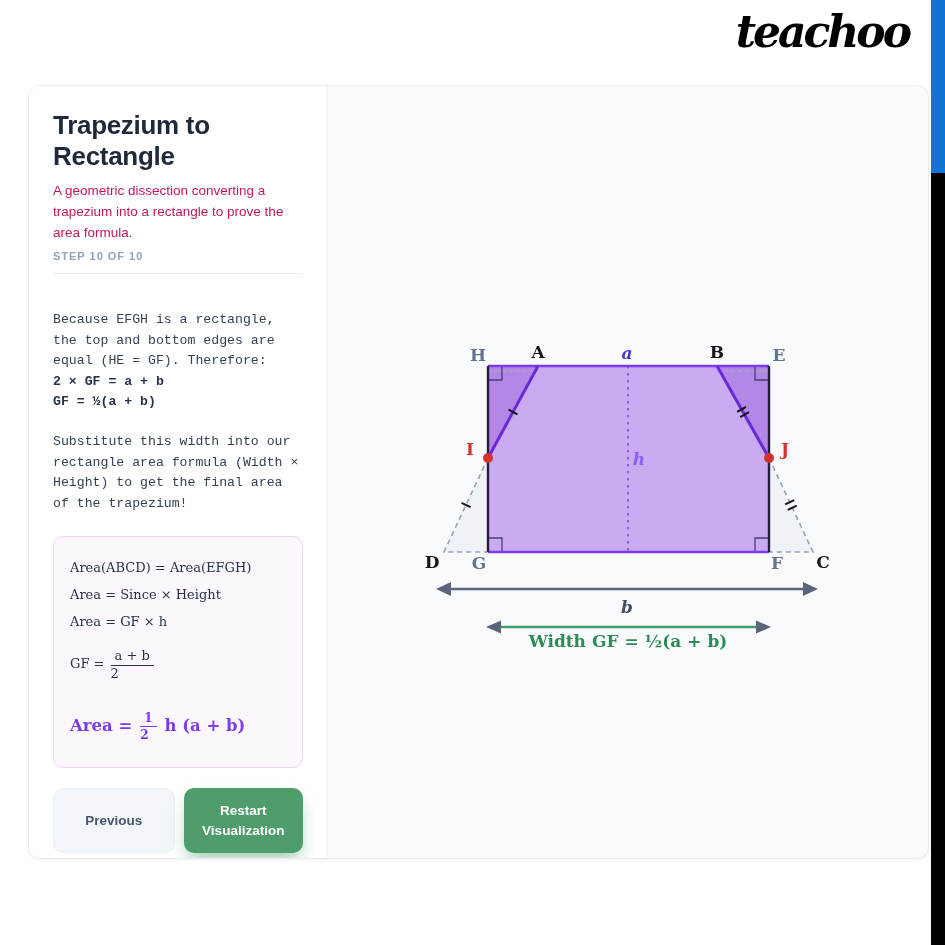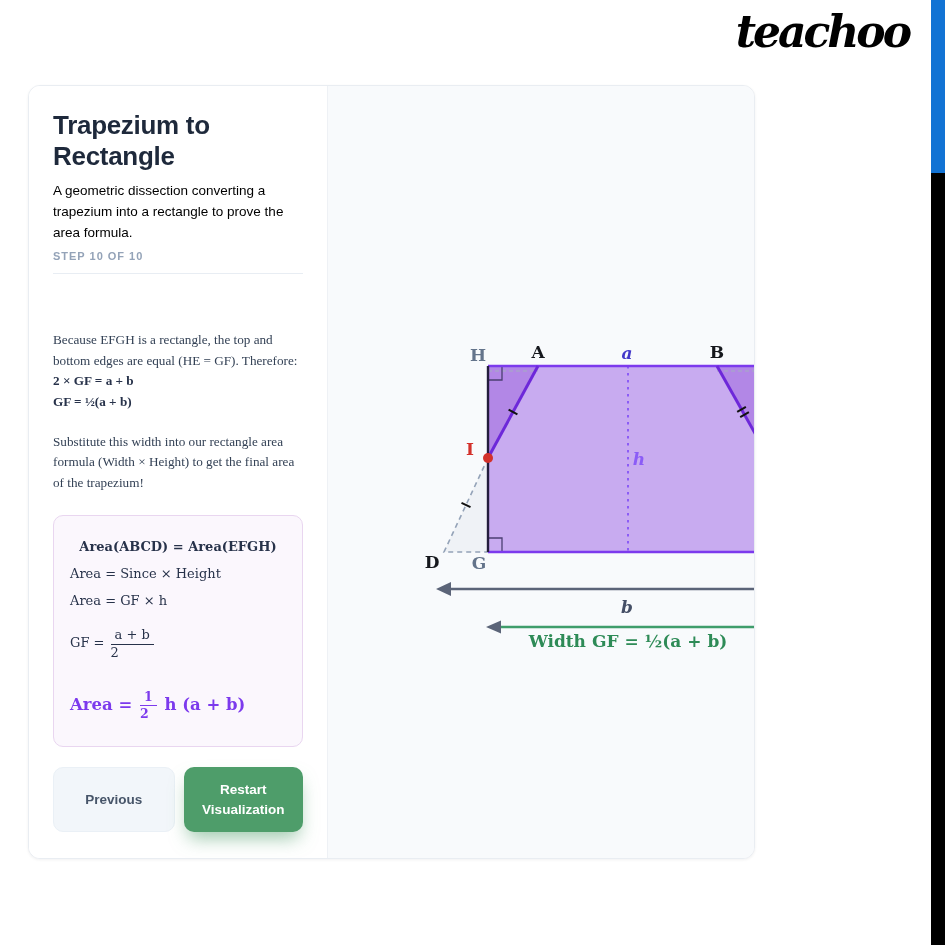--- a/index.html
+++ b/index.html
@@ -20,7 +20,7 @@
 
   
   .card {
-    position:absolute; left:28px; top:85px; width:727px; height:774px;
+    position:absolute; left:28px; top:85px; width:901px; height:774px;
     background:#ffffff; border:1px solid #e9edf2; border-radius:12px;
     box-shadow:0 1px 3px rgba(15,23,42,.06);
     display:flex; overflow:hidden;

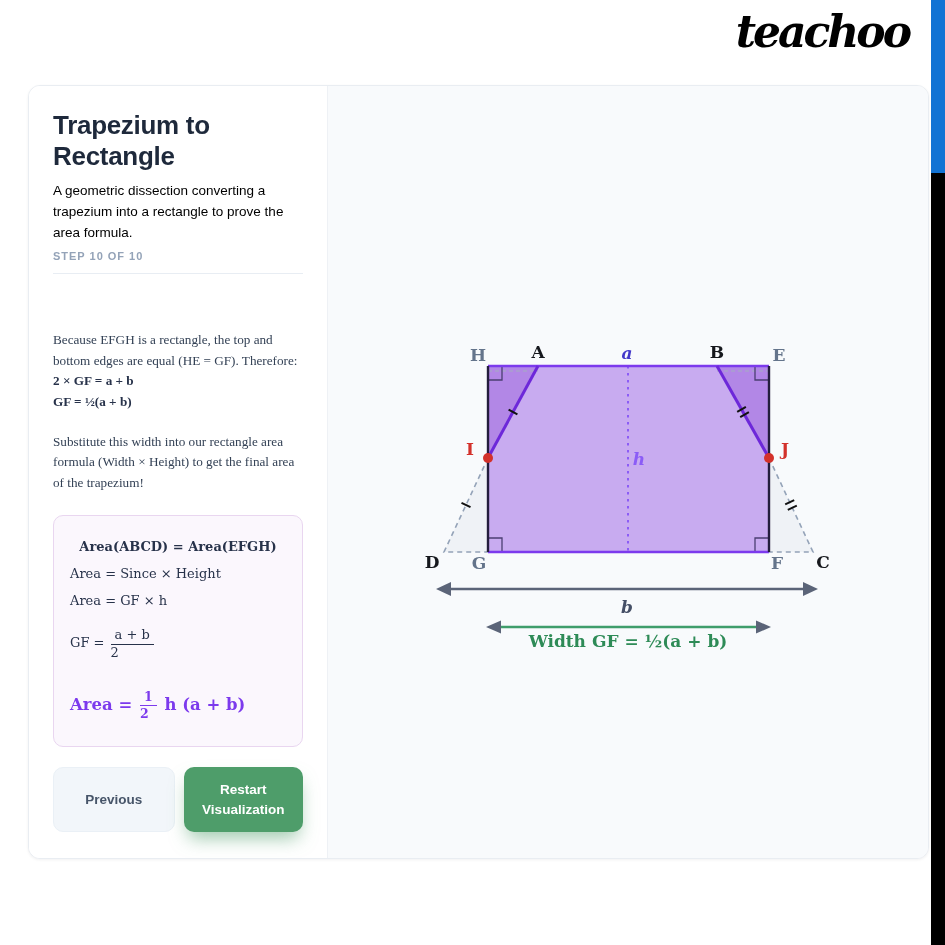--- a/index.html
+++ b/index.html
@@ -32,7 +32,7 @@
     border-right:1px solid #eef1f5; padding:24px 24px 20px 24px;
   }
   .title { font-size:26px; font-weight:800; line-height:1.2; color:#1e293b; letter-spacing:-.3px; }
-  .subtitle { margin-top:9px; font-size:13.5px; line-height:1.55; color:#000000; }
+  .subtitle { margin-top:9px; font-size:13.5px; line-height:1.55; color:#be185d; }
   .step { margin-top:6px; font-size:11px; font-weight:700; letter-spacing:.09em; color:#94a3b8; }
   .divider { margin-top:11px; border-bottom:1px solid #e8edf3; }
   .section-heading { margin-top:16px; font-size:17px; font-weight:700; color:#1e293b; }

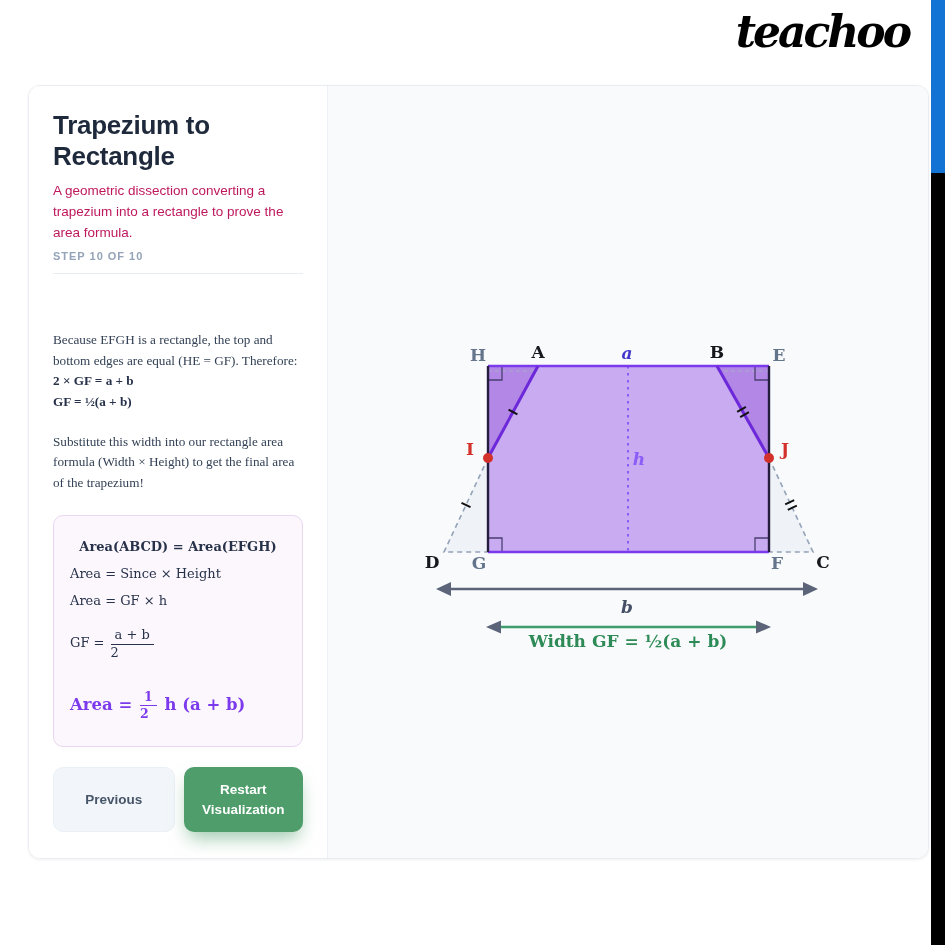--- a/index.html
+++ b/index.html
@@ -37,7 +37,7 @@
   .divider { margin-top:11px; border-bottom:1px solid #e8edf3; }
   .section-heading { margin-top:16px; font-size:17px; font-weight:700; color:#1e293b; }
 
-  .prose { margin-top:56px; font-family:Liberation Serif, serif; font-size:13.2px; line-height:1.55; color:#334155; }
+  .prose { margin-top:36px; font-family:Liberation Mono, monospace; font-size:13.2px; line-height:1.55; color:#334155; }
   .prose .bold-line { font-weight:700; color:#27324a; }
   .prose .para2 { margin-top:20px; }
 

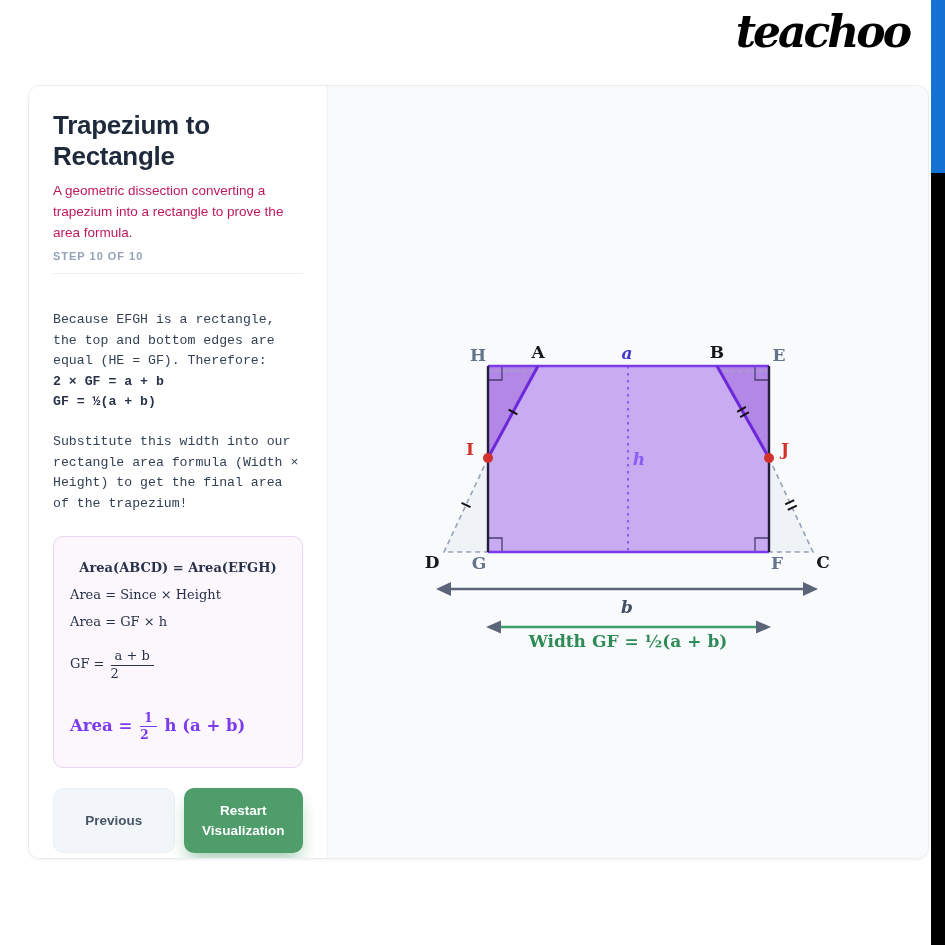--- a/index.html
+++ b/index.html
@@ -48,7 +48,7 @@
   }
   .formula-box .fb-line { margin-top:12px; }
   .formula-box .fb-line:first-child { margin-top:8px; }
-  .fb-bold { font-weight:700;text-align:center; }
+  .fb-bold { font-weight:400; }
   .fb-note { font-style:italic; font-size:11.8px; color:#475569; line-height:1.45; }
   .frac { display:inline-block; vertical-align:middle; text-align:left; line-height:1.1; margin:8px 2px; }
   .frac .num { display:block; border-bottom:1.3px solid currentColor; padding:0 4px 1px 4px; }

